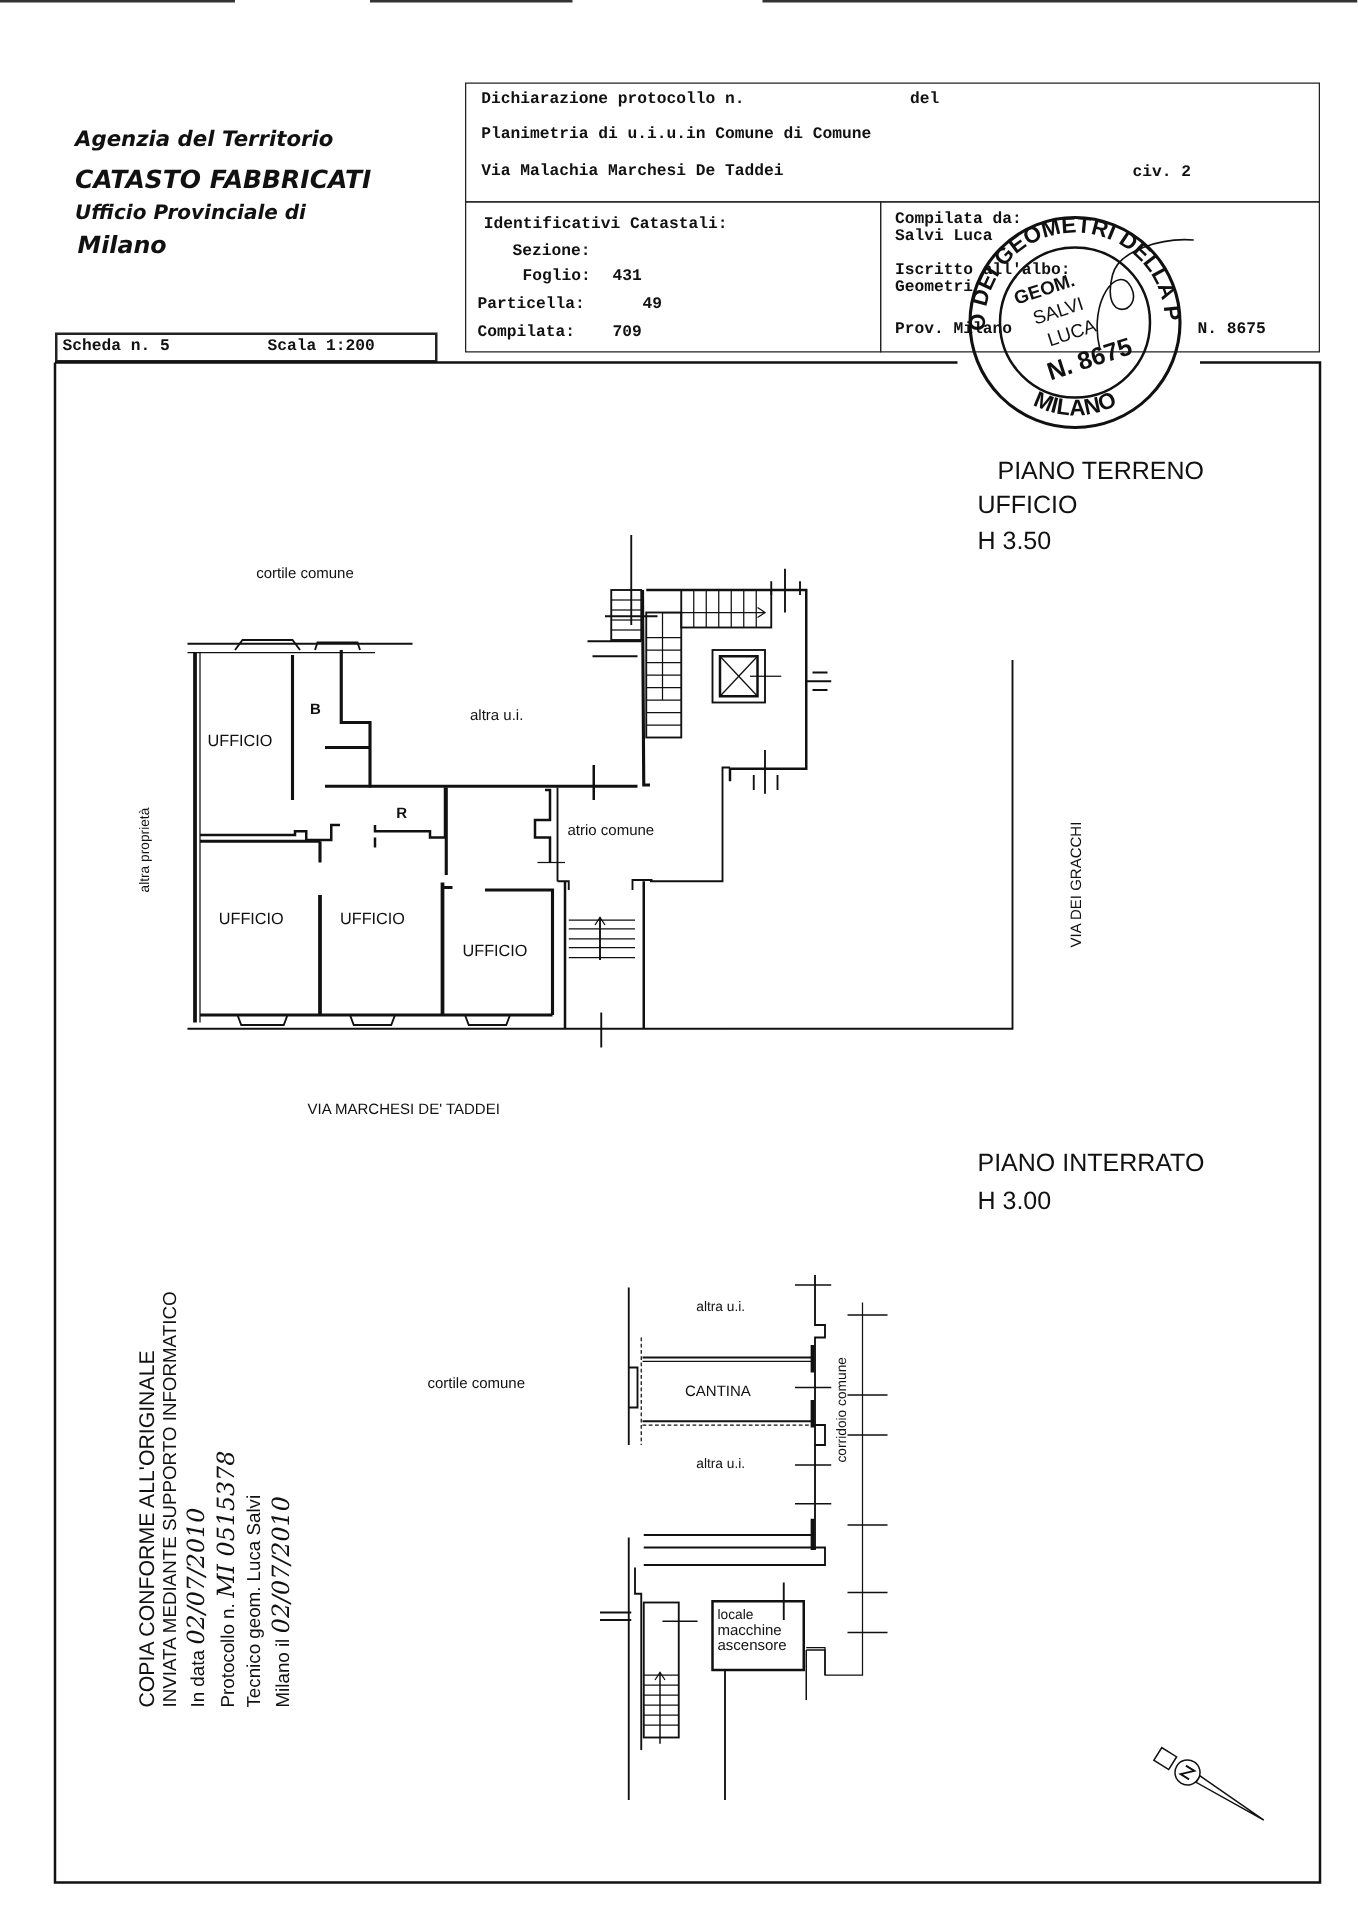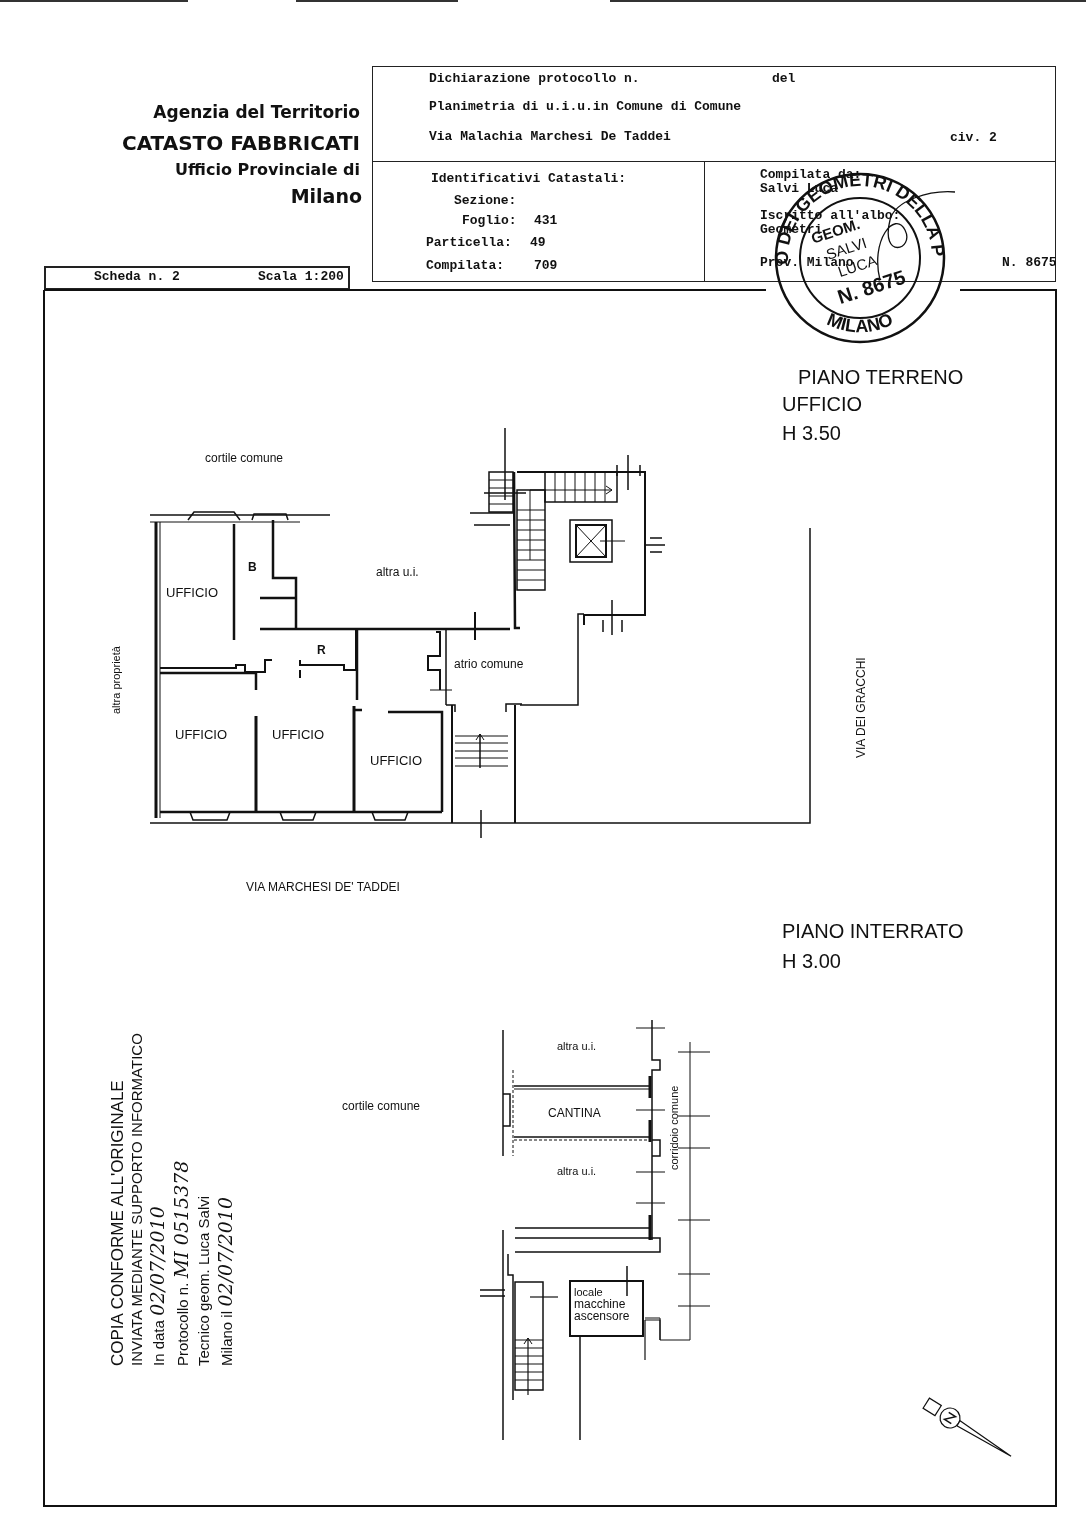--- a/index.html
+++ b/index.html
@@ -4,7 +4,7 @@
 <style>
   html,body{margin:0;padding:0;background:#fff;}
   body{width:1086px;height:1536px;position:relative;overflow:hidden;font-family:"Liberation Sans",sans-serif;color:#111;}
-  .abs{position:absolute;margin-left:44px;}
+  .abs{position:absolute;}
   .mono{font-family:"Liberation Mono","DejaVu Sans Mono",monospace;font-weight:bold;font-size:13px;}
   .top-rule{position:absolute;top:0;height:2px;background:#333;}
   .agency{position:absolute;left:60px;width:300px;text-align:right;font-family:"DejaVu Sans","Liberation Sans",sans-serif;font-weight:bold;}

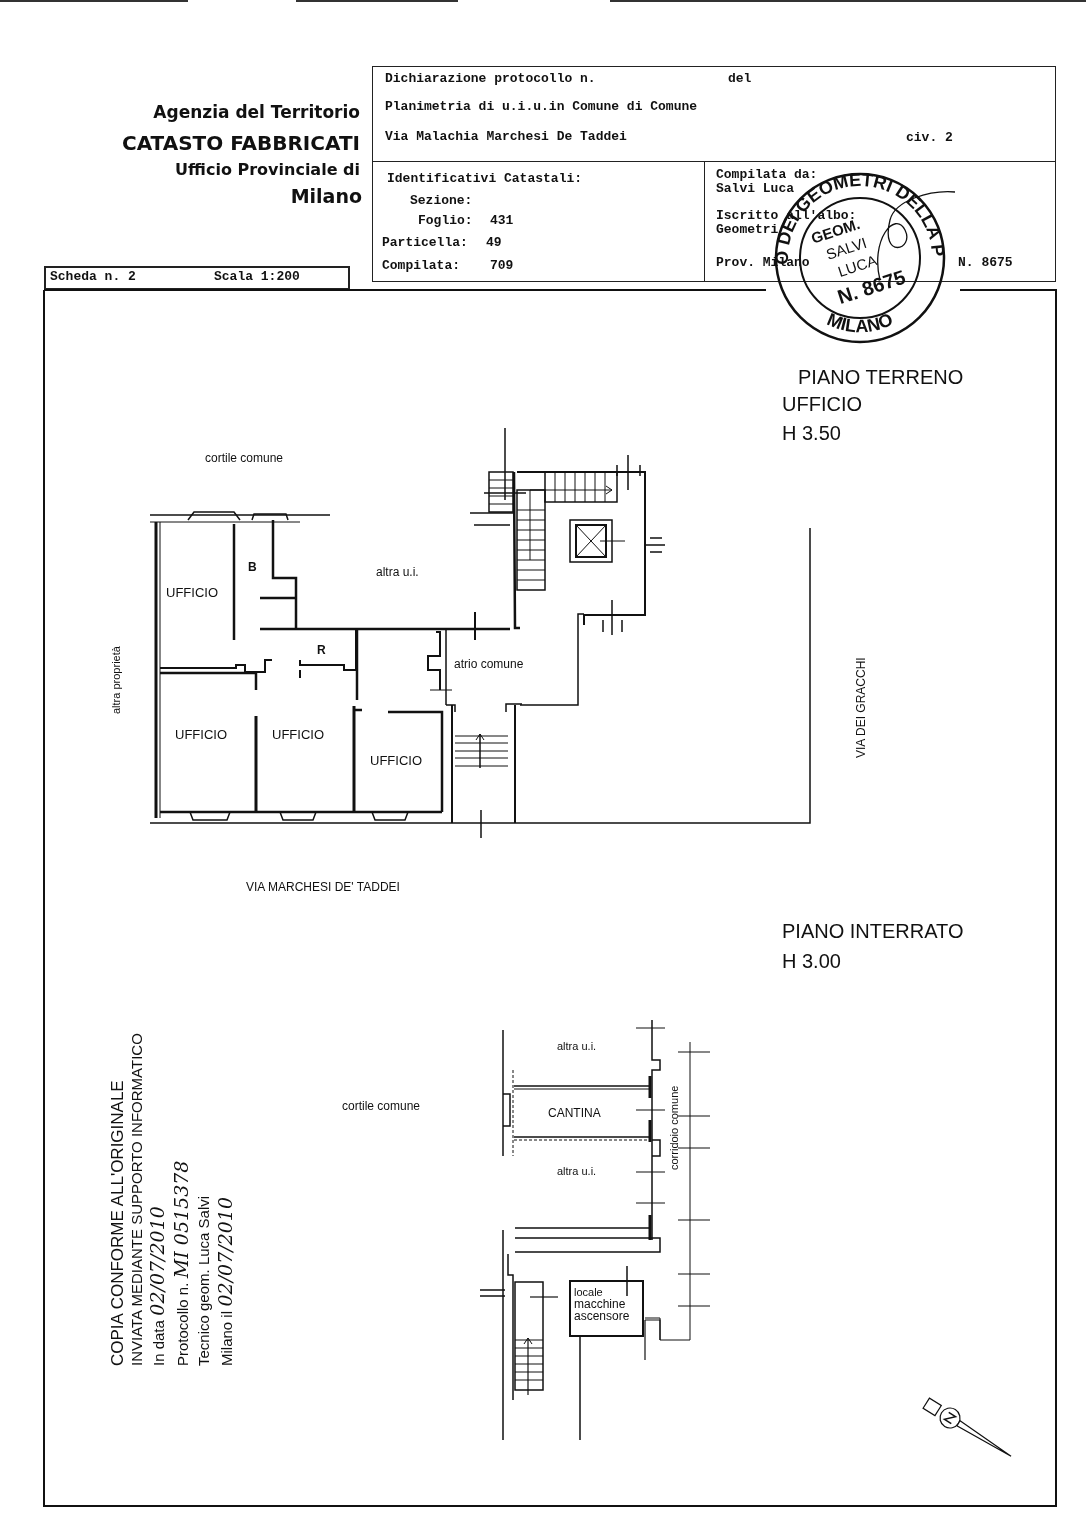--- a/index.html
+++ b/index.html
@@ -7,7 +7,7 @@
   .abs{position:absolute;}
   .mono{font-family:"Liberation Mono","DejaVu Sans Mono",monospace;font-weight:bold;font-size:13px;}
   .top-rule{position:absolute;top:0;height:2px;background:#333;}
-  .agency{position:absolute;left:60px;width:300px;text-align:right;font-family:"DejaVu Sans","Liberation Sans",sans-serif;font-weight:bold;}
+  .agency{position:absolute;left:60px;width:300px;text-align:left;font-family:"DejaVu Sans","Liberation Sans",sans-serif;font-weight:bold;font-style:italic;}
   .boxline{position:absolute;border:1.5px solid #222;box-sizing:border-box;}
   .sans-label{position:absolute;font-family:"Liberation Sans",sans-serif;white-space:nowrap;}
   svg{position:absolute;left:0;top:0;}

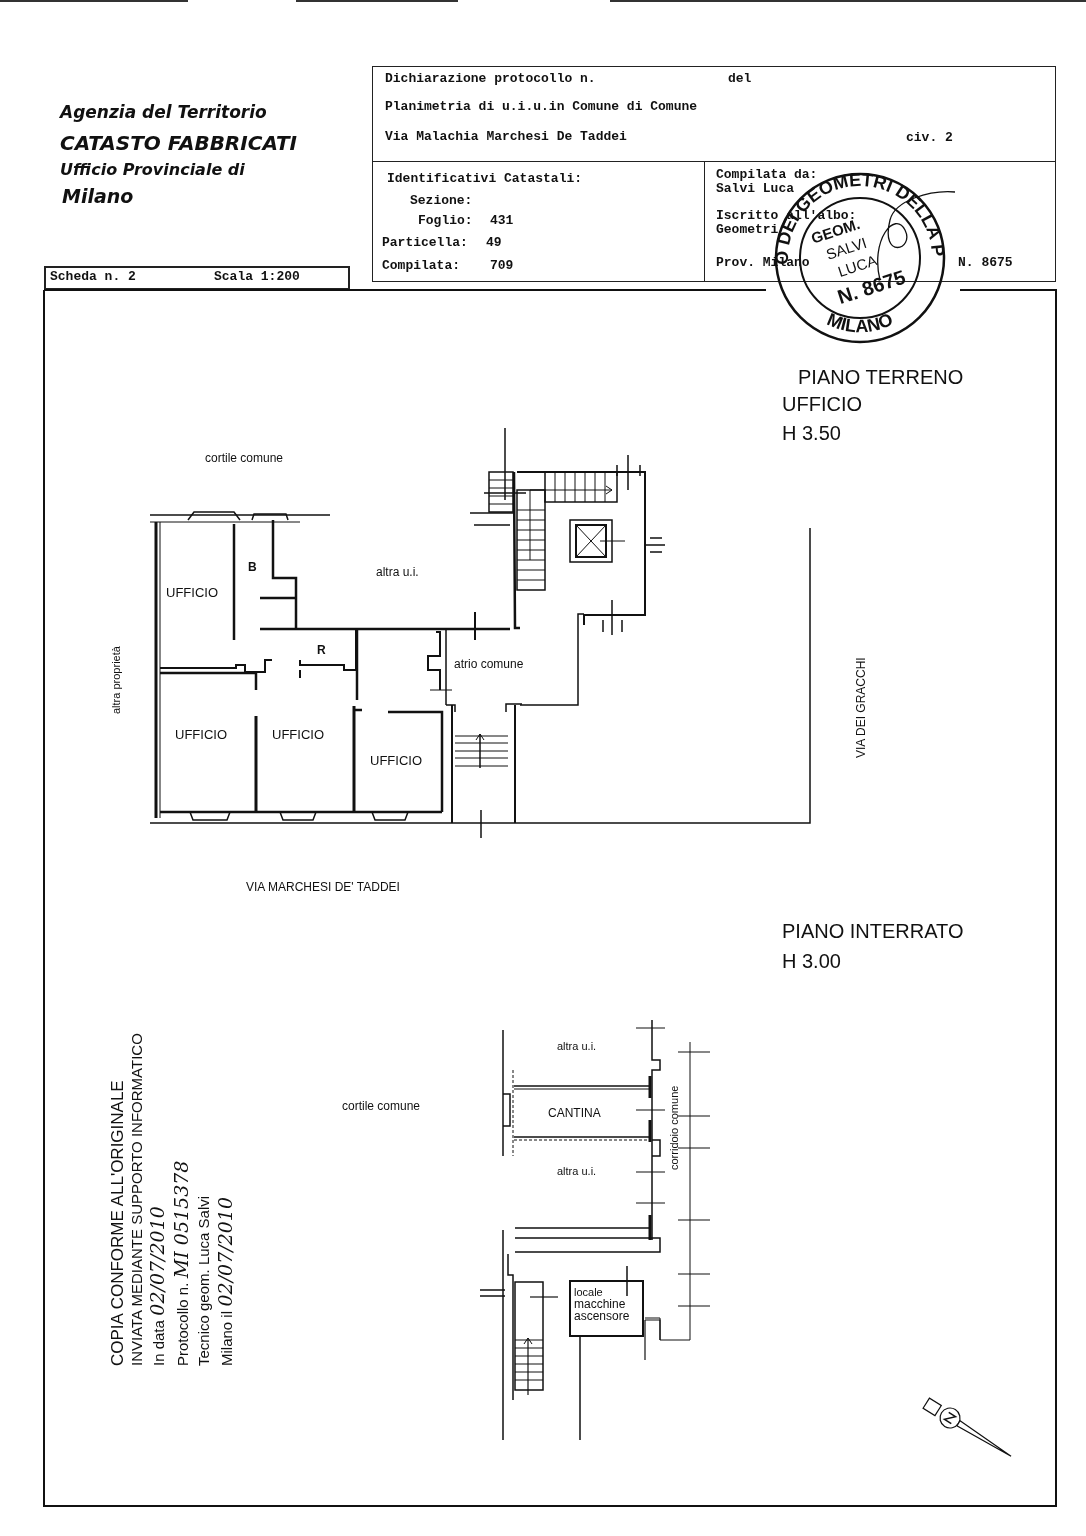--- a/index.html
+++ b/index.html
@@ -43,7 +43,7 @@
 <span class="abs mono" style="left:418px;top:213px;">Foglio:</span>
 <span class="abs mono" style="left:490px;top:213px;">431</span>
 <span class="abs mono" style="left:382px;top:235px;">Particella:</span>
-<span class="abs mono" style="left:486px;top:235px;font-family:Liberation Mono, monospace;">49</span>
+<span class="abs mono" style="left:514px;top:235px;font-family:Liberation Mono, monospace;">49</span>
 <span class="abs mono" style="left:382px;top:258px;">Compilata:</span>
 <span class="abs mono" style="left:490px;top:258px;">709</span>
 

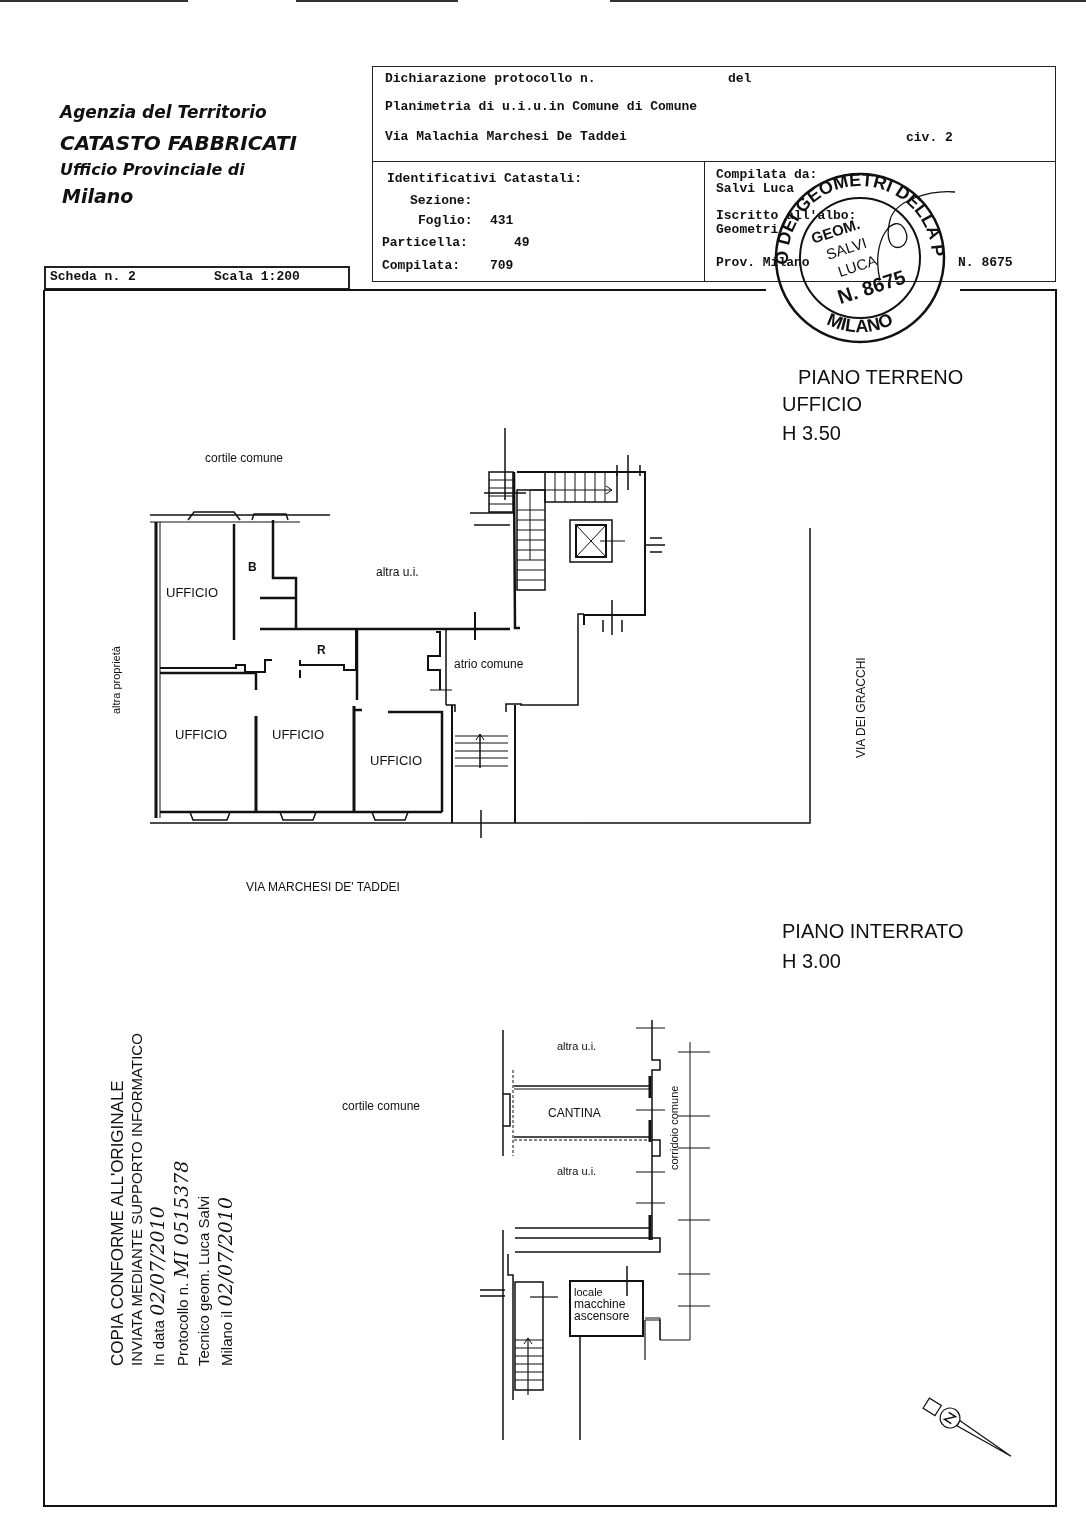--- a/index.html
+++ b/index.html
@@ -27,7 +27,7 @@
 <div class="agency" style="top:185px;font-size:19px;left:62px;">Milano</div>
 
 <div class="boxline" style="left:44px;top:266px;width:306px;height:24px;border-width:2px;"></div>
-<span class="abs mono" style="left:50px;top:269px;">Scheda n. 2</span>
+<span class="abs mono" style="left:50px;top:269px;">Scheda n. 5</span>
 <span class="abs mono" style="left:214px;top:269px;">Scala 1:200</span>
 
 <div class="boxline" style="left:372px;top:66px;width:684px;height:96px;"></div>

